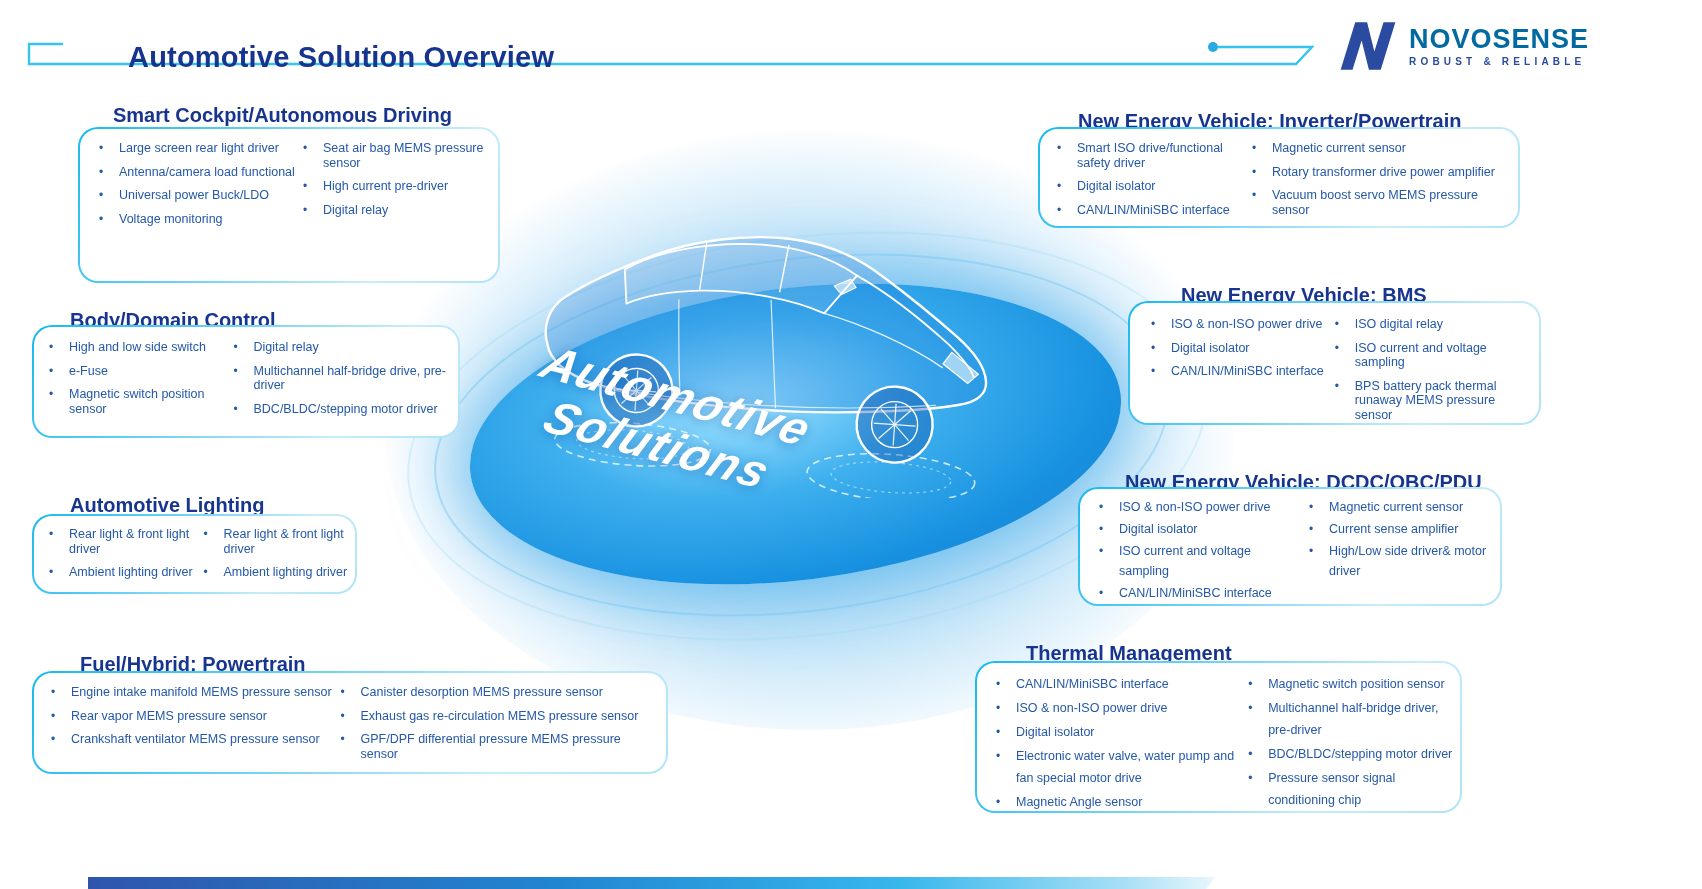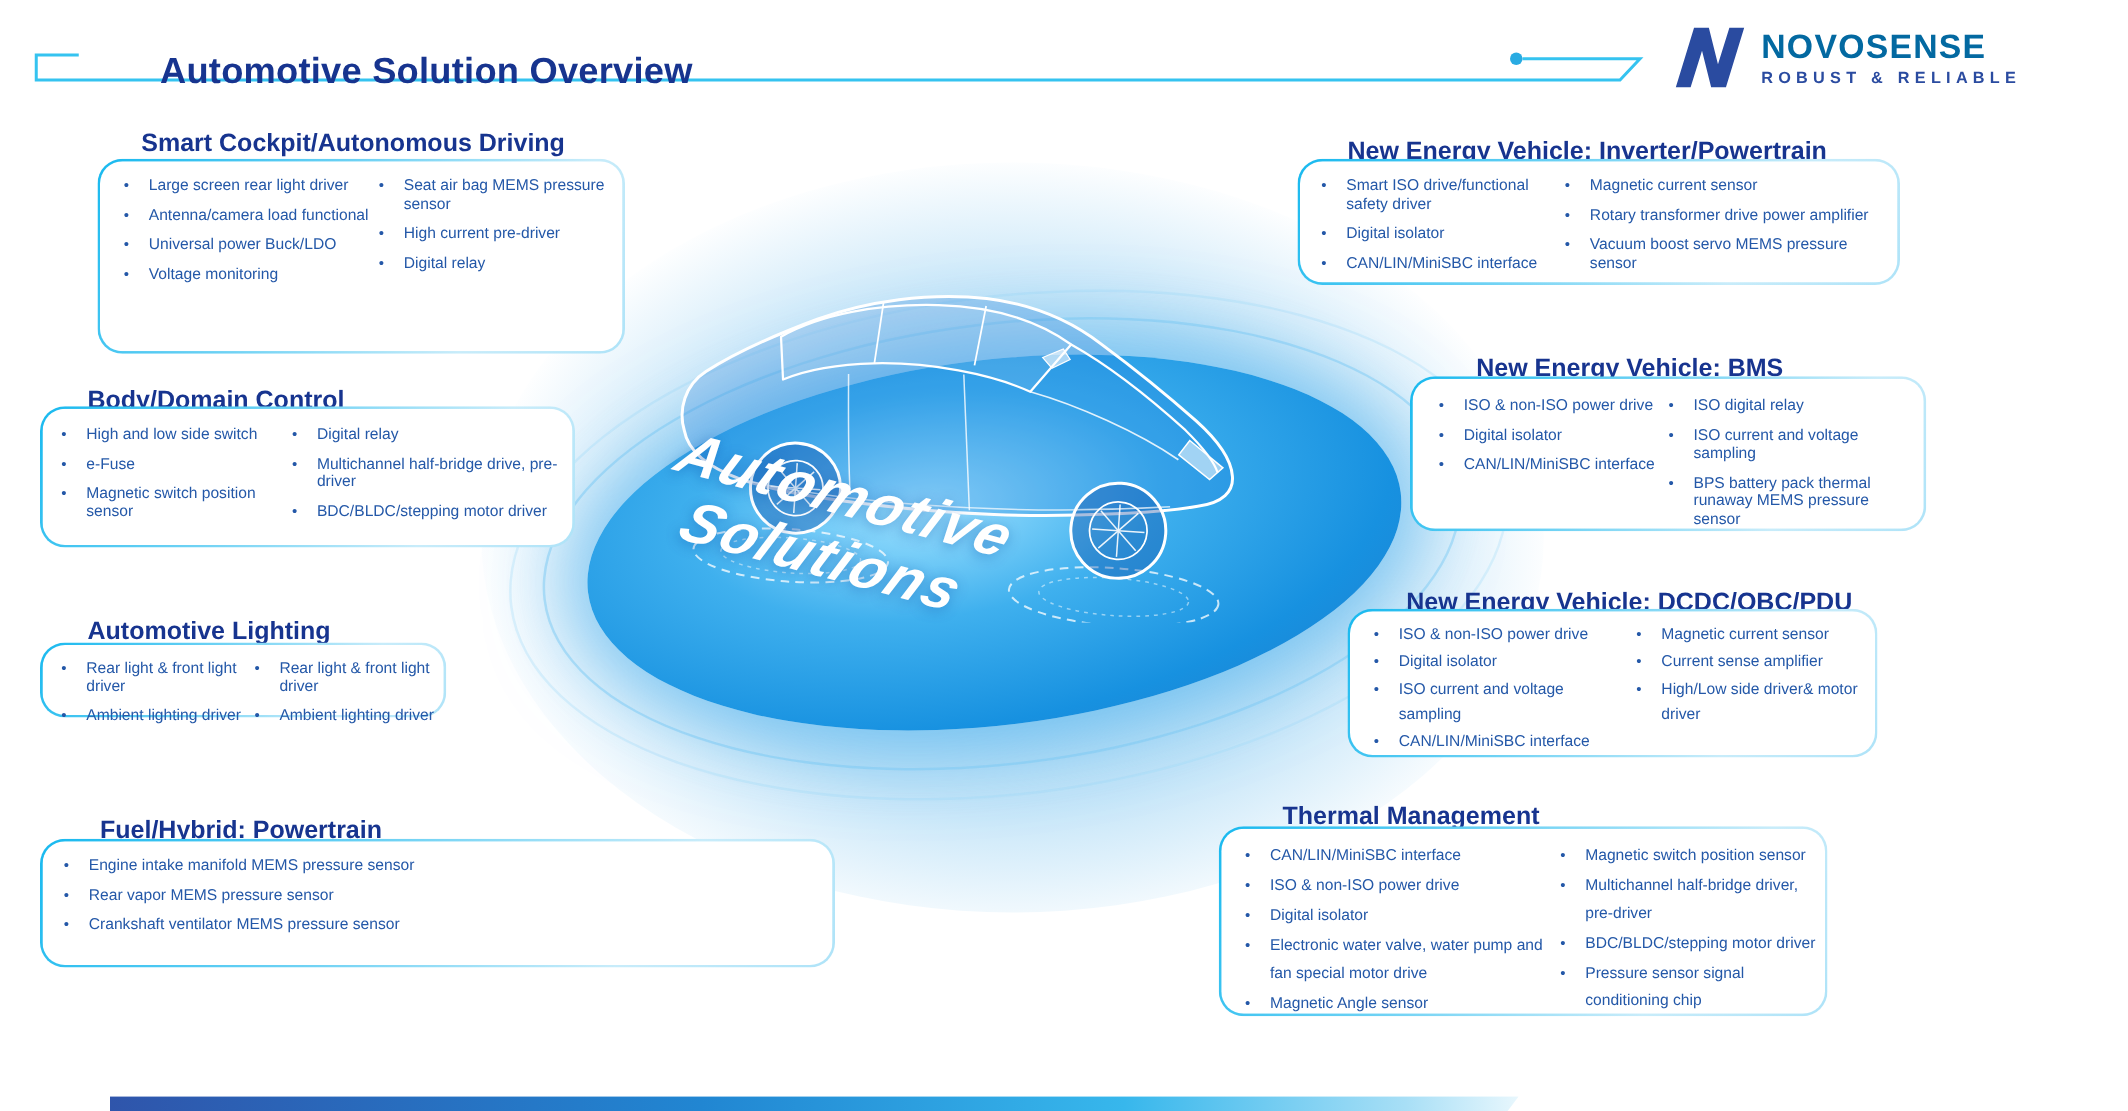--- a/index.html
+++ b/index.html
@@ -14,7 +14,7 @@
   .logo-mark{width:62px;height:56px;flex:0 0 auto;}
   .logo-text{display:flex;flex-direction:column;justify-content:center;}
   .logo-name{font-size:27px;font-weight:bold;color:#0369a1;letter-spacing:1px;line-height:1;}
-  .logo-tag{font-size:13px;font-weight:bold;color:#2a4ba0;letter-spacing:4.2px;margin-top:4px;line-height:1;}
+  .logo-tag{font-size:10px;font-weight:bold;color:#2a4ba0;letter-spacing:4.2px;margin-top:4px;line-height:1;}
 
   
   .sec-title{position:absolute;font-size:20px;font-weight:bold;color:#17348f;white-space:nowrap;}

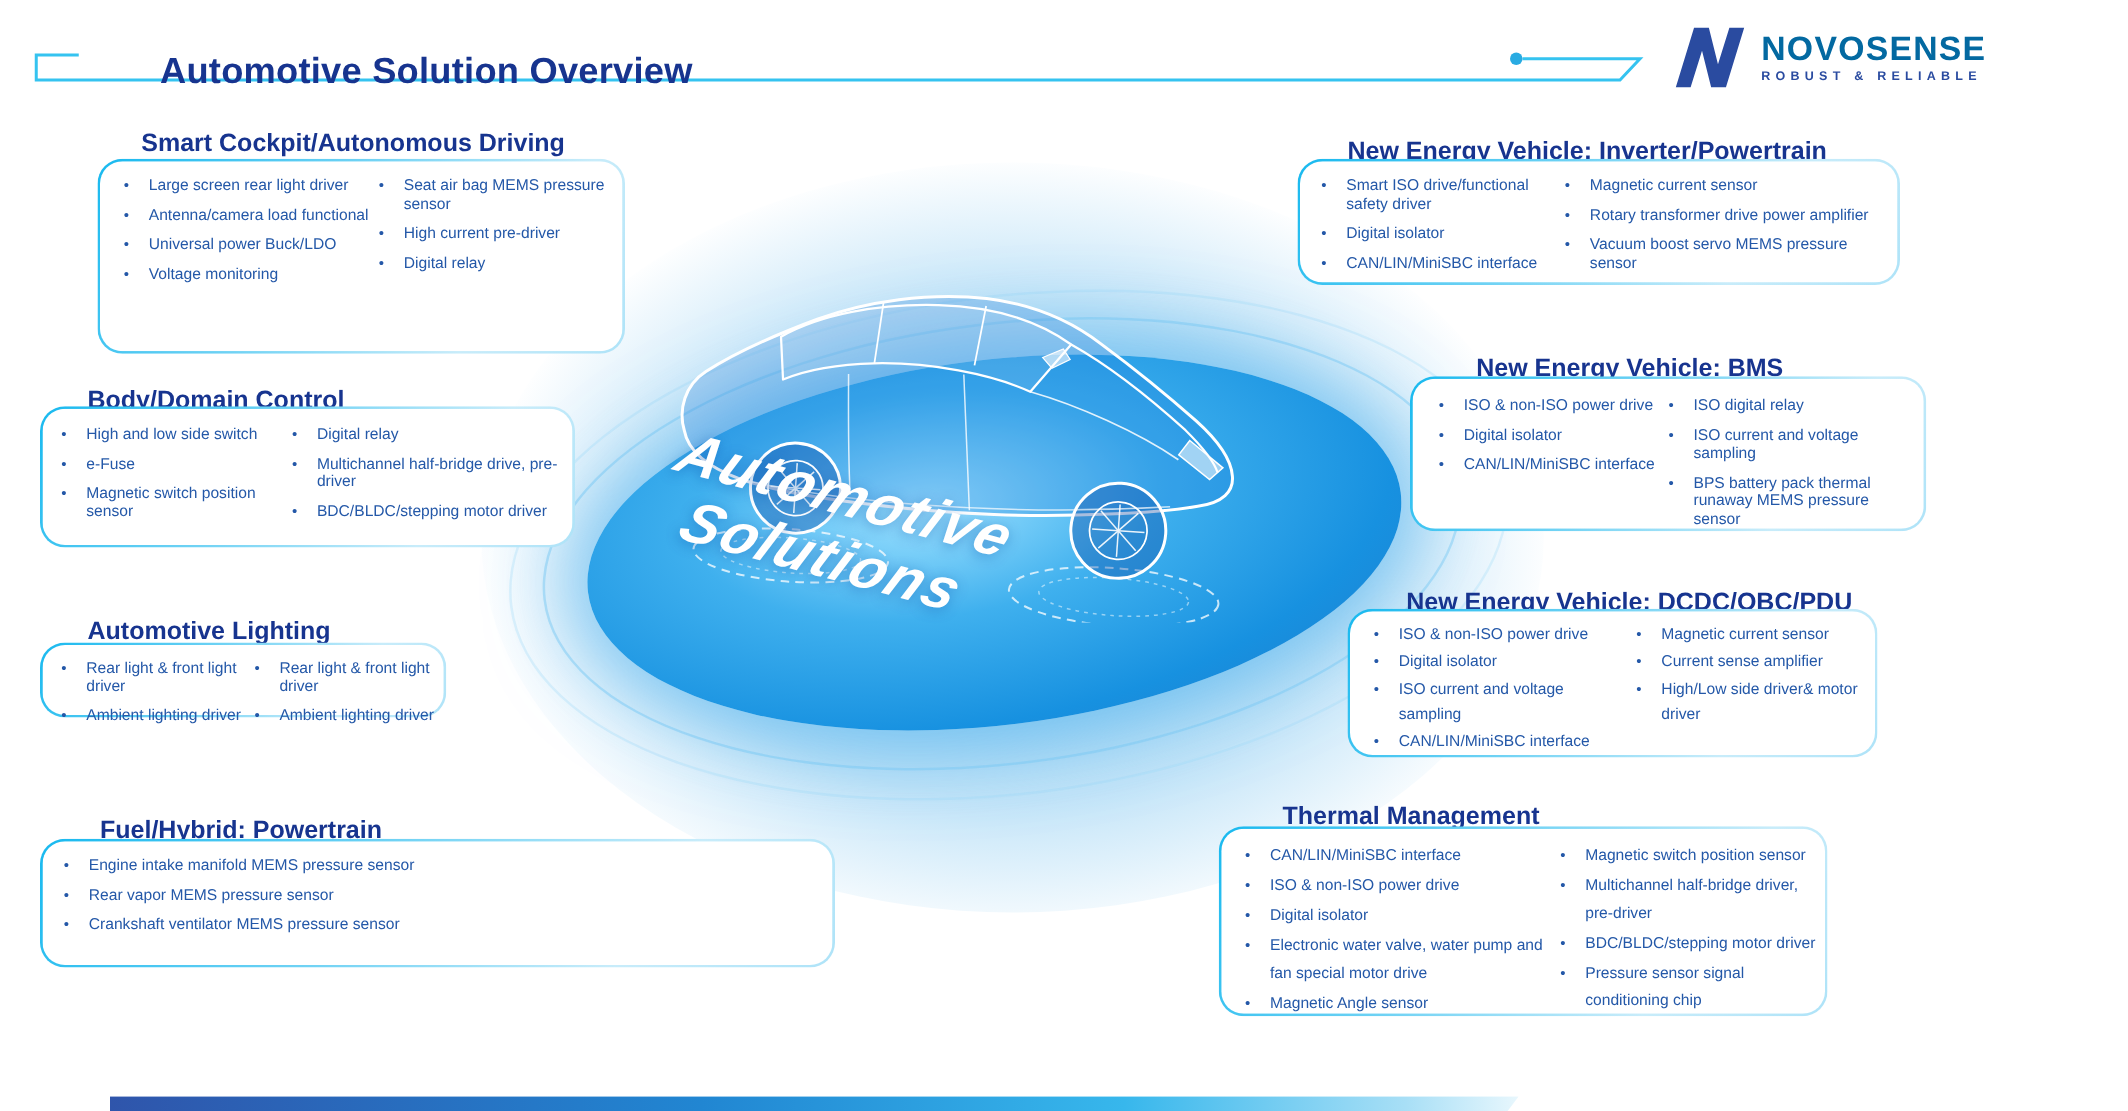--- a/index.html
+++ b/index.html
@@ -32,7 +32,7 @@
 
   .b1{left:78px; top:127px;width:422px;height:156px;grid-template-columns:51% 49%;padding:12px 6px 4px 12px;}
   .b2{left:32px; top:325px;width:428px;height:113px;grid-template-columns:45% 55%;padding:13px 6px 4px 8px;}
-  .b3{left:32px; top:514px;width:325px;height:60px; grid-template-columns:50% 50%;padding:11px 4px 4px 8px;}
+  .b3{left:32px; top:514px;width:325px;height:80px; grid-template-columns:50% 50%;padding:11px 4px 4px 8px;}
   .b4{left:32px; top:671px;width:636px;height:103px;grid-template-columns:47% 53%;padding:12px 6px 20px 10px;}
   .b5{left:1038px;top:127px;width:482px;height:101px;grid-template-columns:42% 58%;padding:12px 4px 4px 10px;}
   .b6{left:1128px;top:301px;width:413px;height:124px;grid-template-columns:47% 53%;padding:14px 4px 4px 14px;}

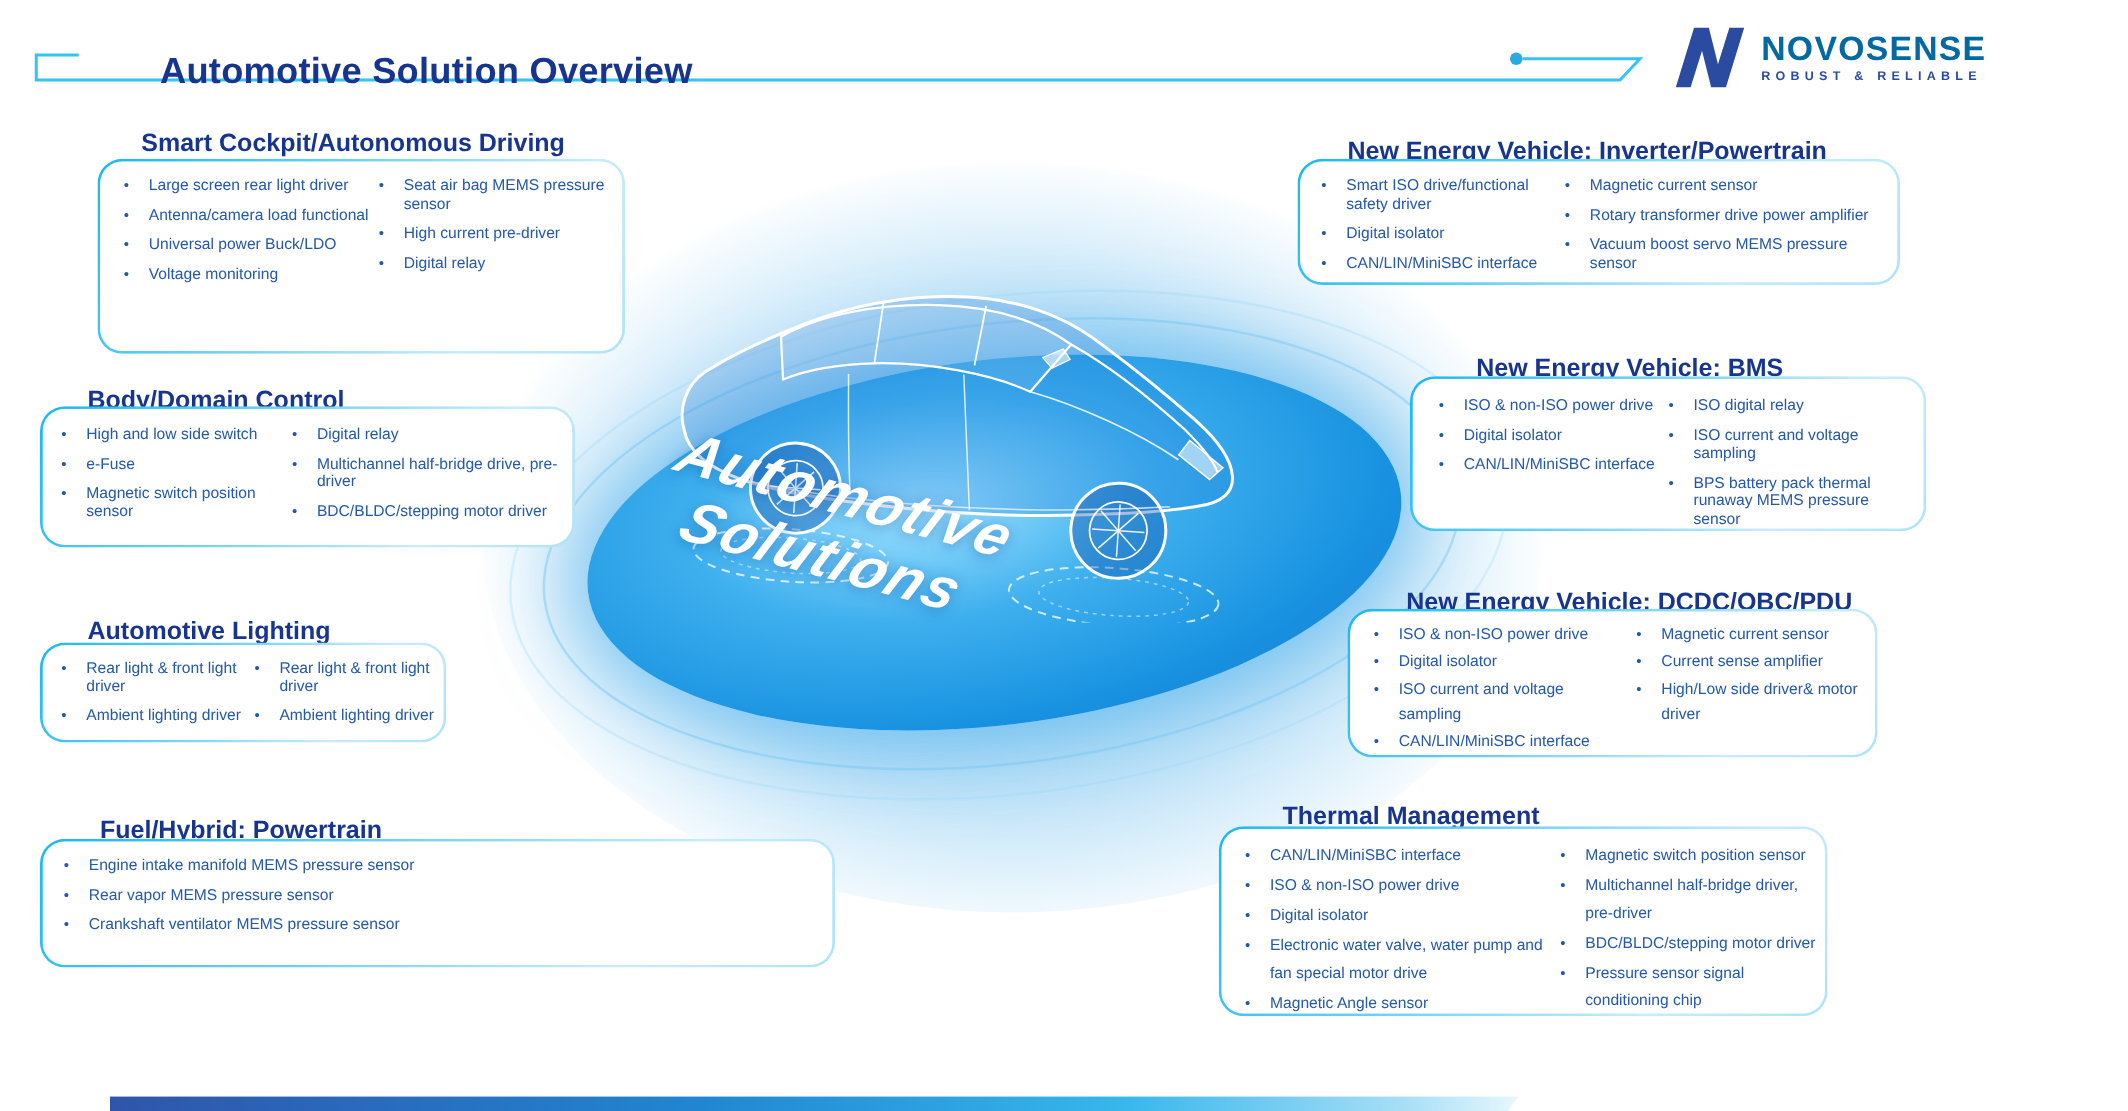--- a/index.html
+++ b/index.html
@@ -190,6 +190,11 @@
         <li>Rear vapor MEMS pressure sensor</li>
         <li>Crankshaft ventilator MEMS pressure sensor</li>
       </ul>
+    <ul>
+        <li>Canister desorption MEMS pressure sensor</li>
+        <li>Exhaust gas re-circulation MEMS pressure sensor</li>
+        <li>GPF/DPF differential pressure MEMS pressure sensor</li>
+      </ul>
   </div>
 
   <h2 class="sec-title" style="left:1078px;top:93px;">New Energy Vehicle: Inverter/Powertrain</h2>

